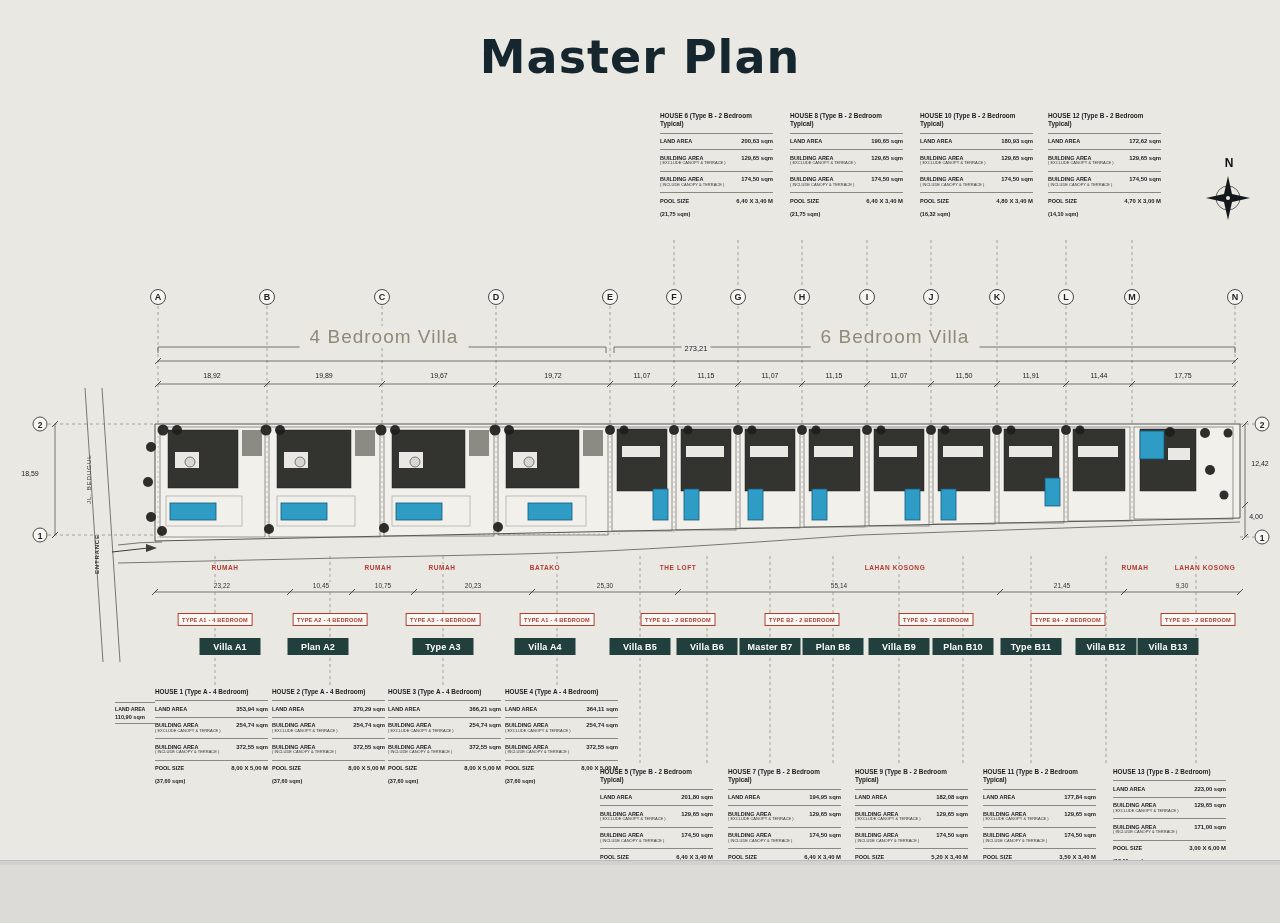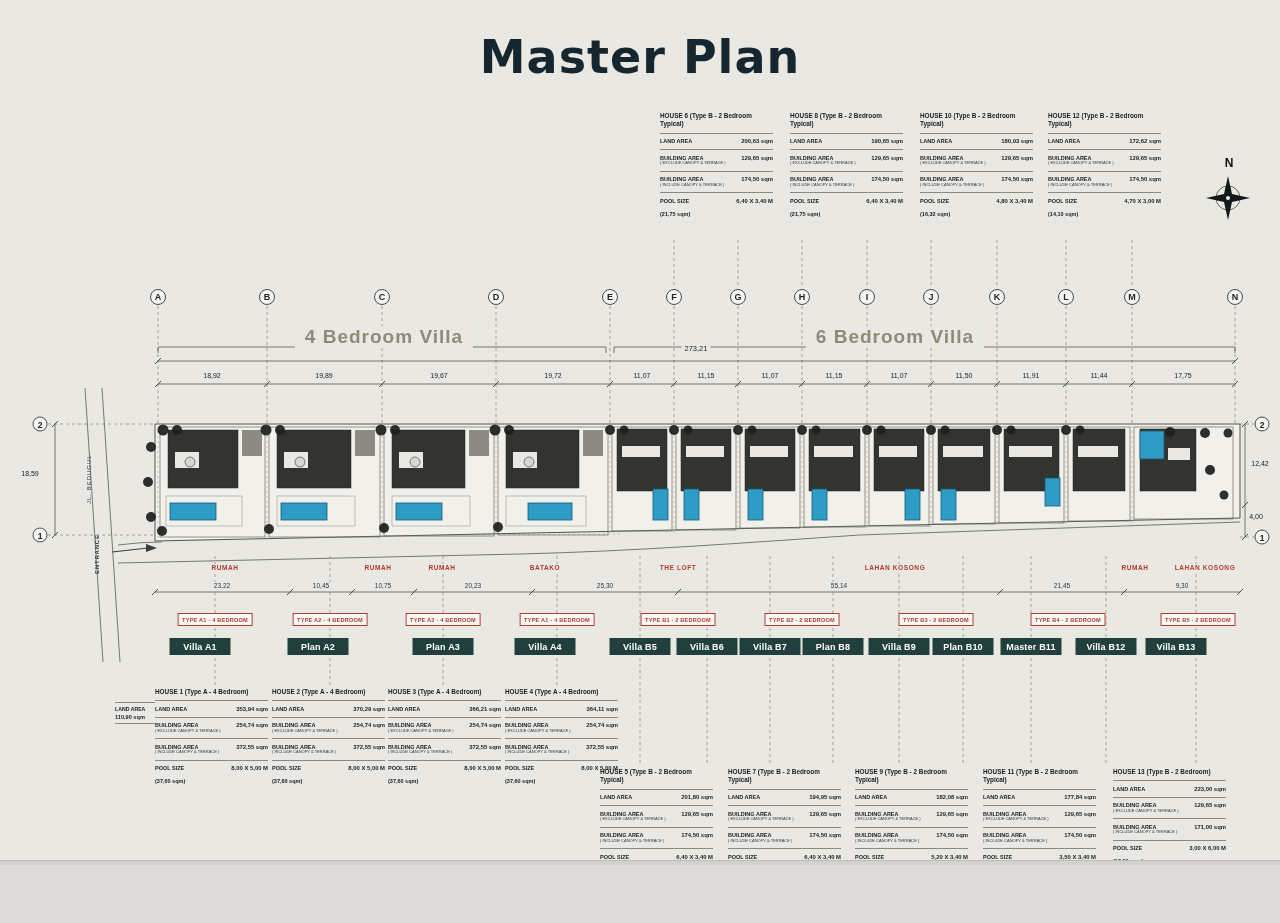--- a/index.html
+++ b/index.html
@@ -15,7 +15,7 @@
     font-family:"DejaVu Sans",sans-serif;font-size:46px;font-weight:600;color:var(--title-ink);letter-spacing:1px;}
 
   .group-label{position:absolute;top:326px;transform:translateX(-50%);z-index:2;background:var(--page-bg);
-    padding:0 10px;font-size:19px;font-weight:bold;color:var(--muted-olive);letter-spacing:1px;white-space:nowrap;}
+    padding:0 10px;font-size:19px;font-weight:normal;color:var(--muted-olive);letter-spacing:1px;white-space:nowrap;}
 
   .overall-dim{position:absolute;top:344px;transform:translateX(-50%);z-index:2;background:var(--page-bg);
     padding:0 3px;font-size:7.5px;color:var(--ink);}

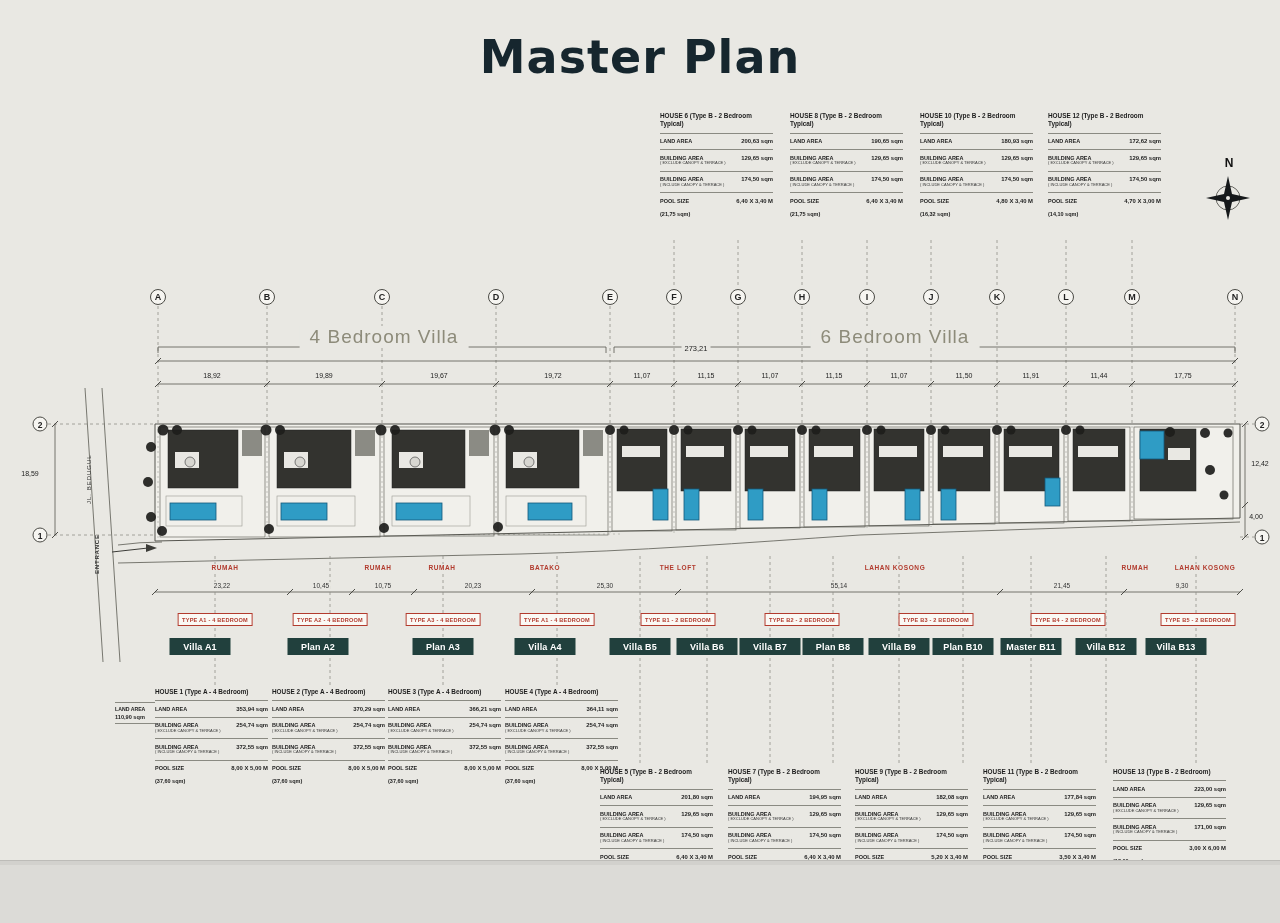--- a/index.html
+++ b/index.html
@@ -455,7 +455,7 @@
 
     <div class="type-box" style="left: 1198px;">TYPE B5 - 2 BEDROOM</div>
 
-    <div class="villa-badge" style="left: 200px;">Villa A1</div>
+    <div class="villa-badge" style="left: 230px;">Villa A1</div>
 
     <div class="villa-badge" style="left: 318px;">Plan A2</div>
 

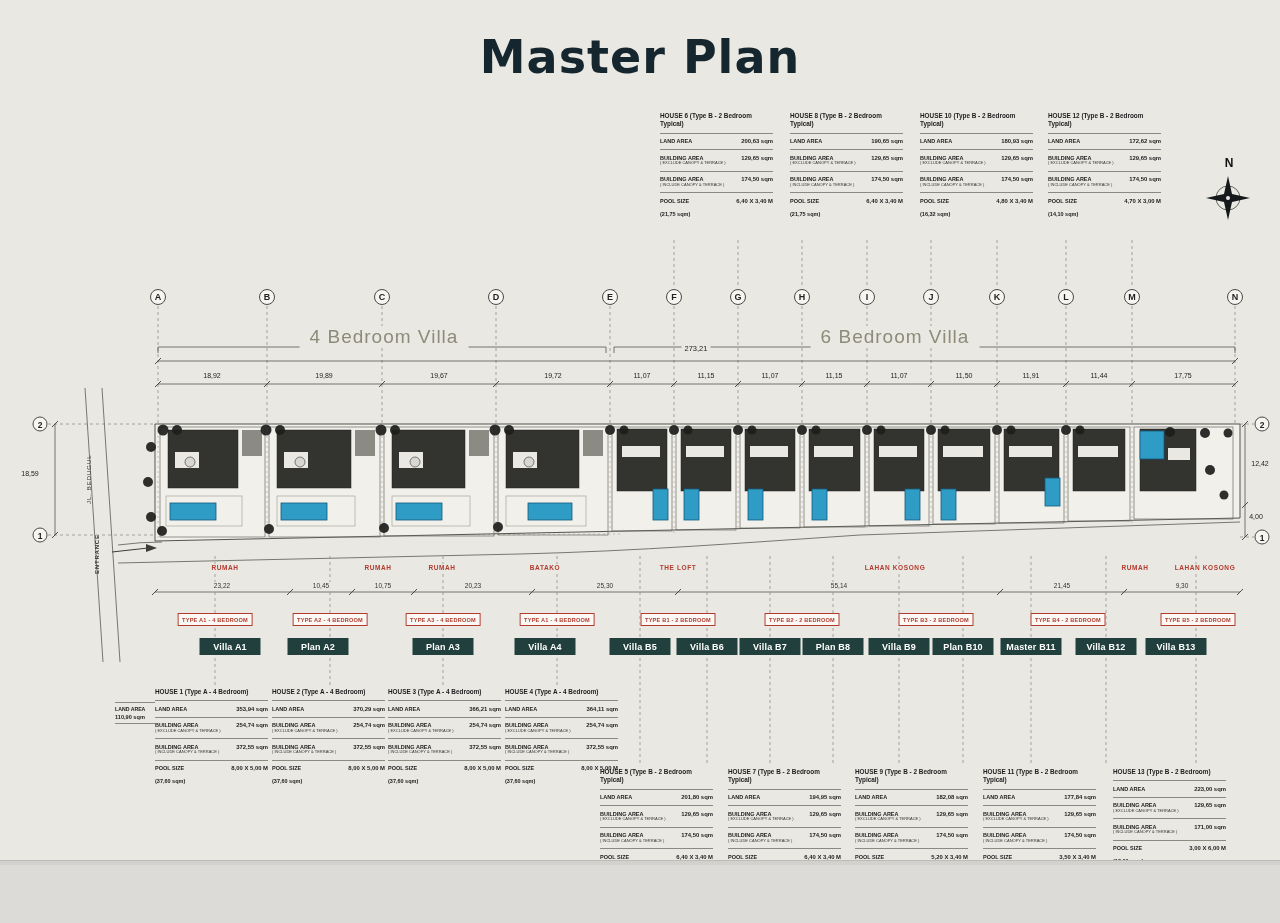--- a/index.html
+++ b/index.html
@@ -459,7 +459,7 @@
 
     <div class="villa-badge" style="left: 318px;">Plan A2</div>
 
-    <div class="villa-badge" style="left: 443px;">Plan A3</div>
+    <div class="villa-badge" style="left: 443px;">Type A3</div>
 
     <div class="villa-badge" style="left: 545px;">Villa A4</div>
 

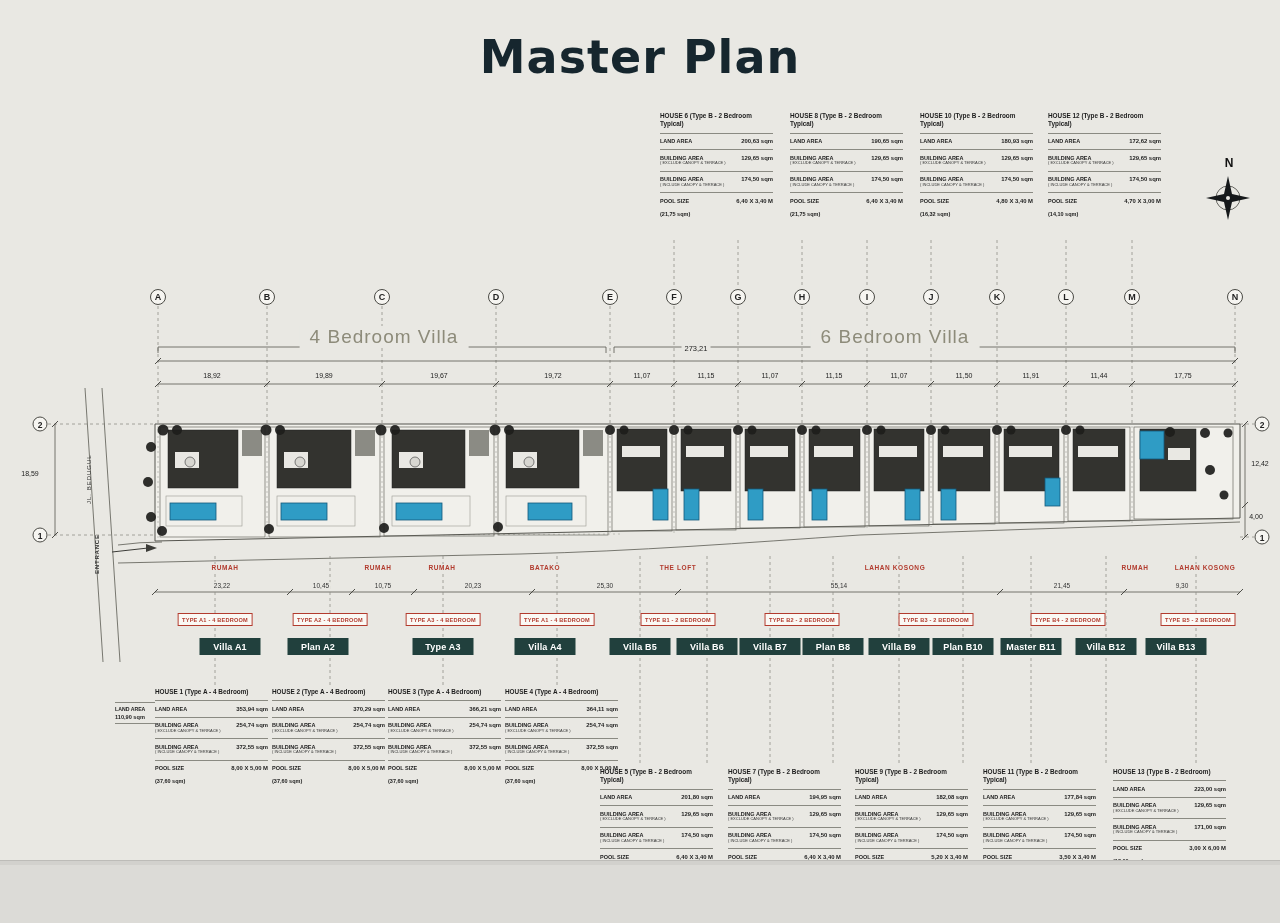--- a/index.html
+++ b/index.html
@@ -467,7 +467,7 @@
 
     <div class="villa-badge" style="left: 707px;">Villa B6</div>
 
-    <div class="villa-badge" style="left: 770px;">Villa B7</div>
+    <div class="villa-badge" style="left: 770px;">Master B7</div>
 
     <div class="villa-badge" style="left: 833px;">Plan B8</div>
 

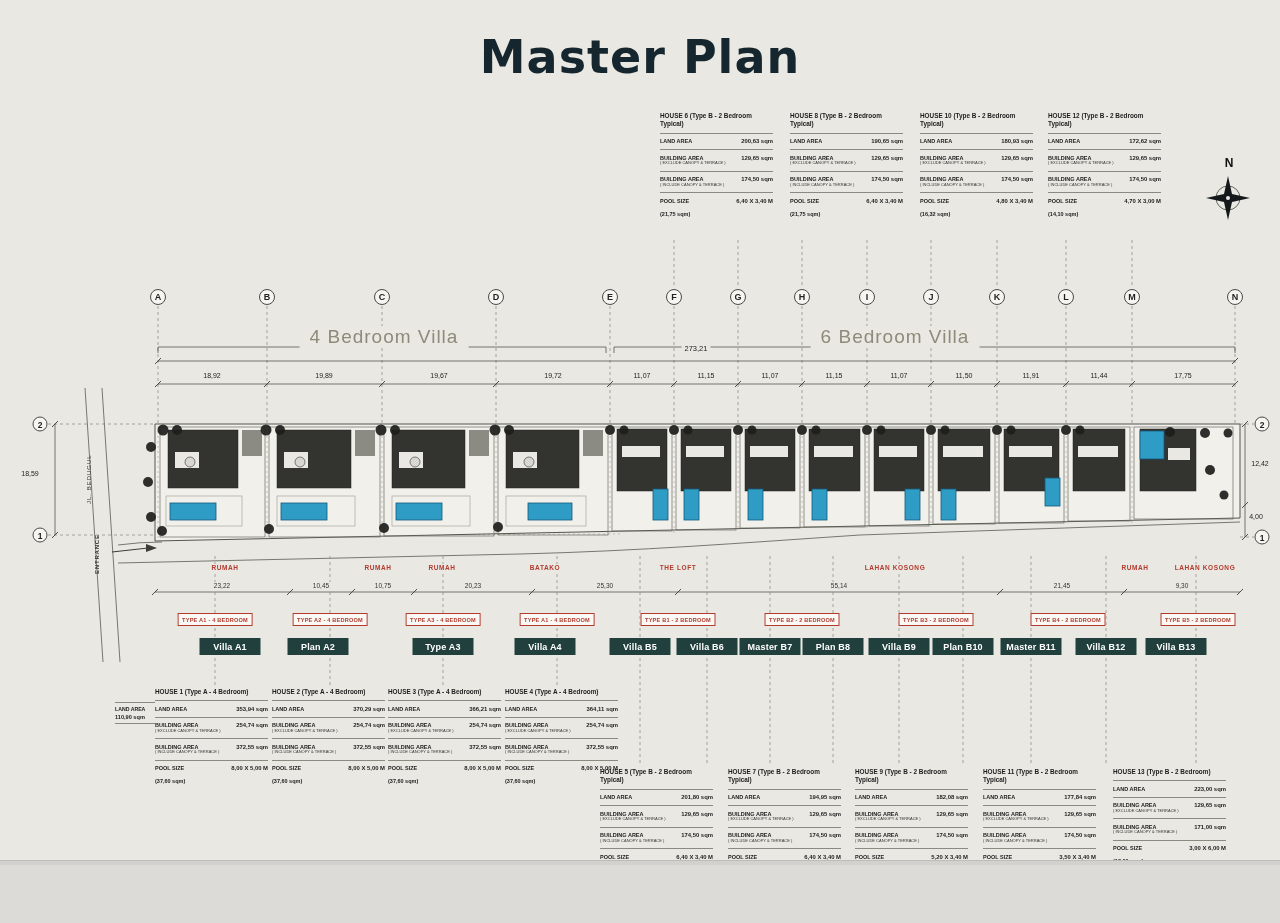--- a/index.html
+++ b/index.html
@@ -475,7 +475,7 @@
 
     <div class="villa-badge" style="left: 963px;">Plan B10</div>
 
-    <div class="villa-badge" style="left: 1031px;">Master B11</div>
+    <div class="villa-badge" style="left: 1031px;">Type B11</div>
 
     <div class="villa-badge" style="left: 1106px;">Villa B12</div>
 

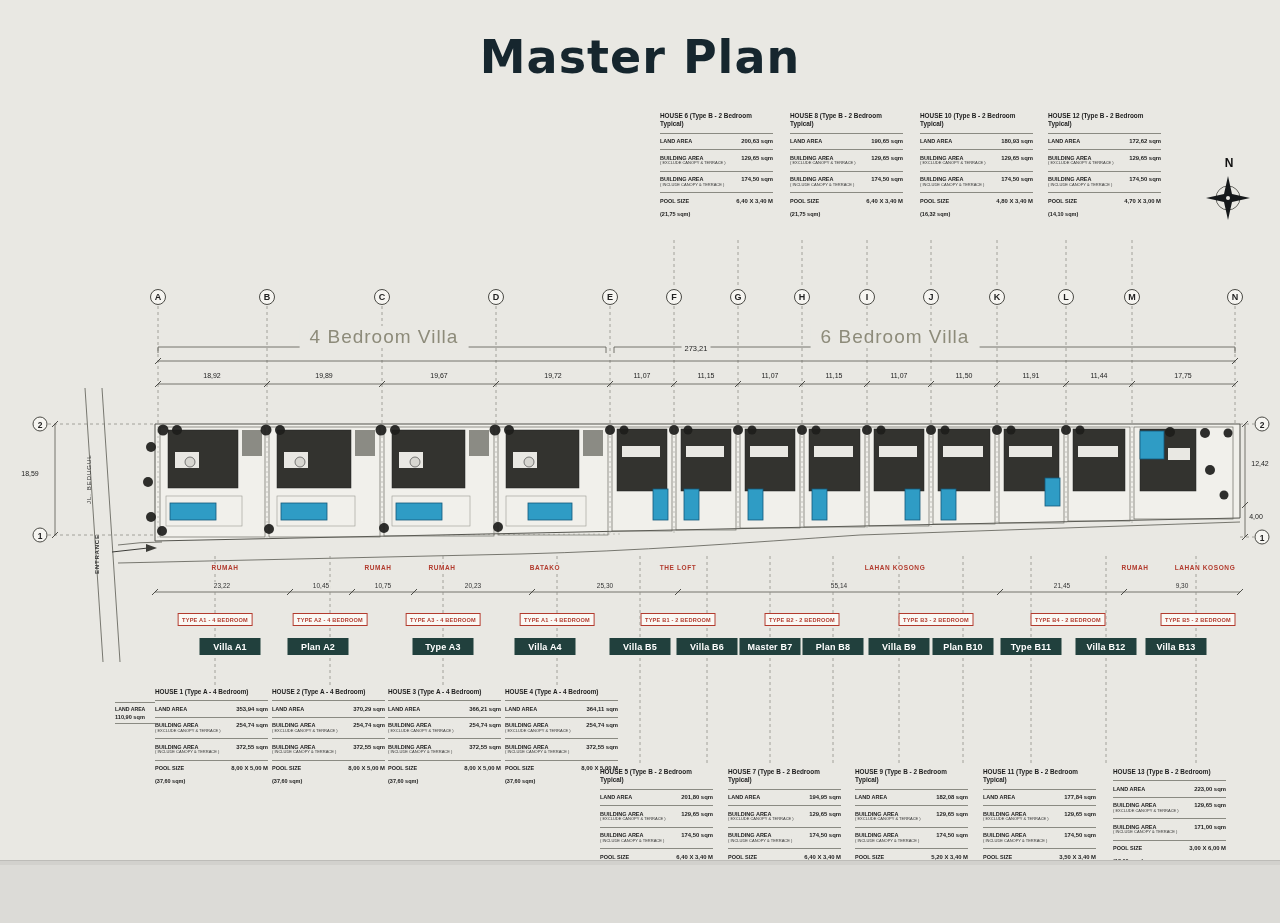--- a/index.html
+++ b/index.html
@@ -479,7 +479,7 @@
 
     <div class="villa-badge" style="left: 1106px;">Villa B12</div>
 
-    <div class="villa-badge" style="left: 1168px; margin-left: 8px;">Villa B13</div>
+    <div class="villa-badge" style="left: 1168px;">Villa B13</div>
 
     <div class="house-card" style="left: 660px; top: 112px;">
       <div class="hc-title">HOUSE 6 (Type B - 2 Bedroom Typical)</div>

